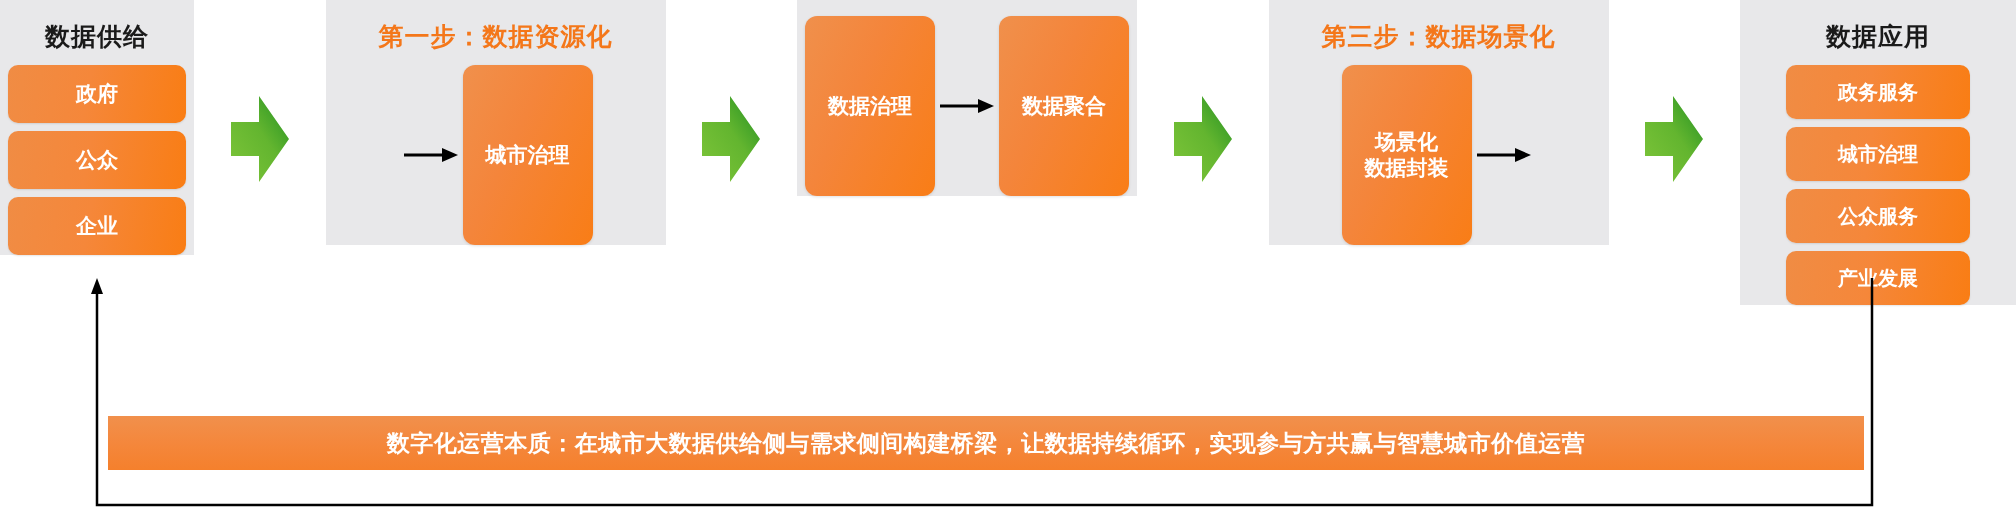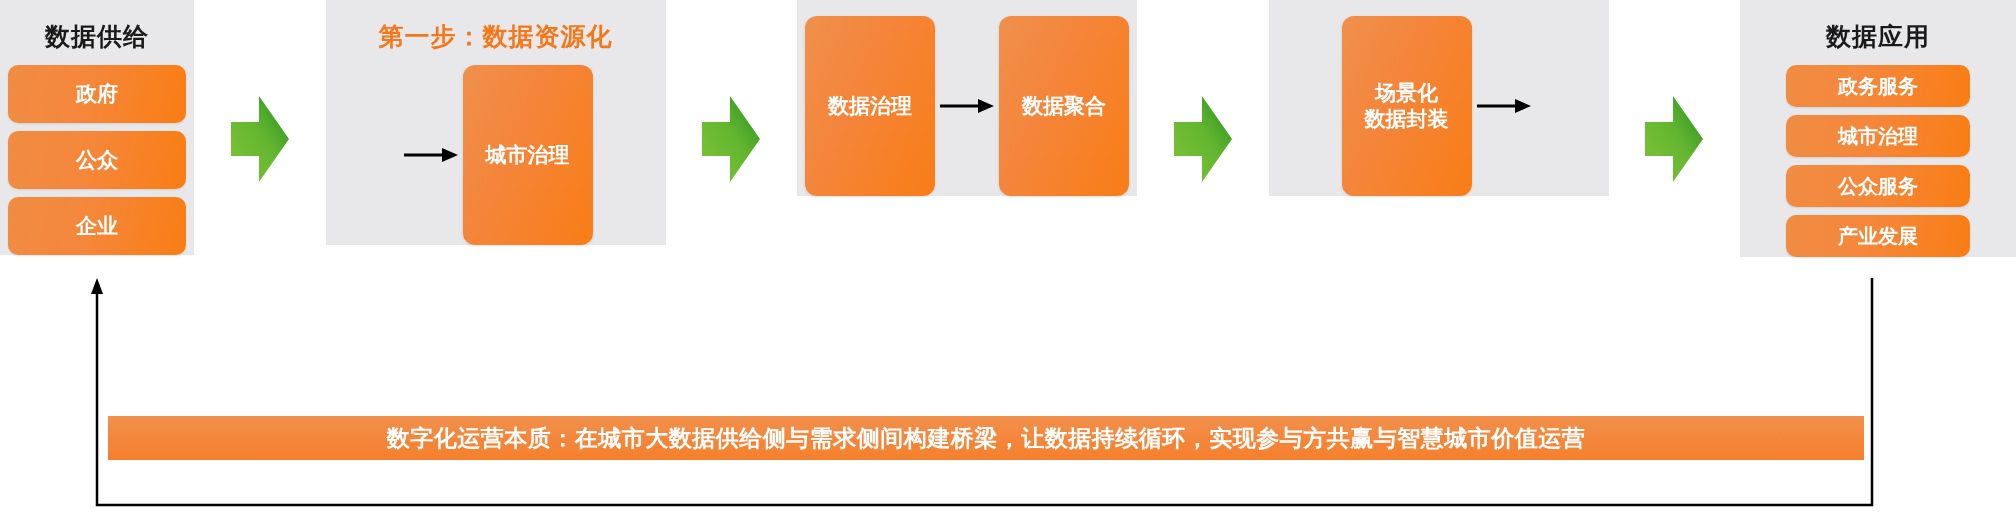--- a/index.html
+++ b/index.html
@@ -162,6 +162,7 @@
   </div>
 
   <div class="panel step">
+    <div class="panel-title accent">第三步：数据场景化</div>
     <div class="box-row">
       <div class="stepbox">
         <span>

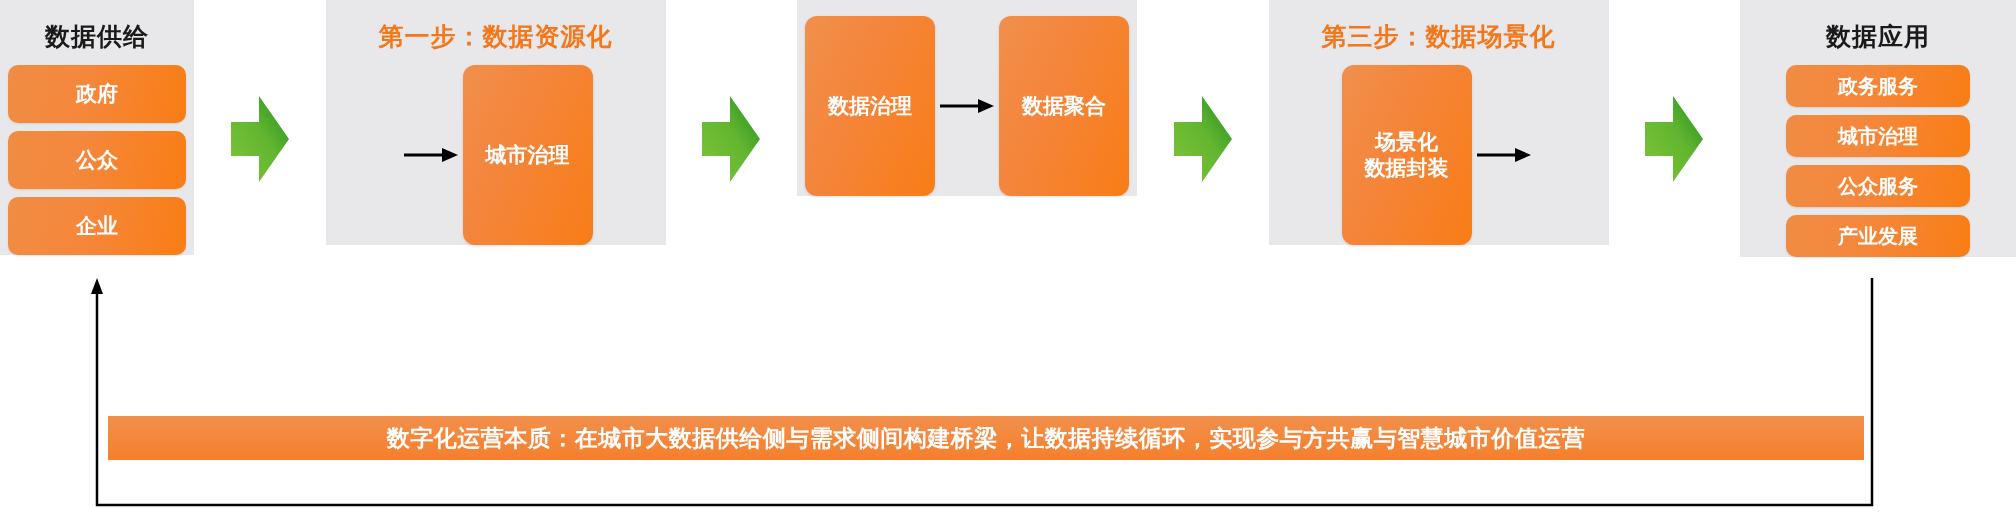--- a/index.html
+++ b/index.html
@@ -46,7 +46,7 @@
     box-shadow:0 1px 2px rgba(0,0,0,.10);
   }
   .supply .pill{width:178px;height:58px;}
-  .apply .pill{width:184px;height:42px;font-size:20px;}
+  .apply .pill{width:184px;height:54px;font-size:20px;}
 
   
   .box-row{

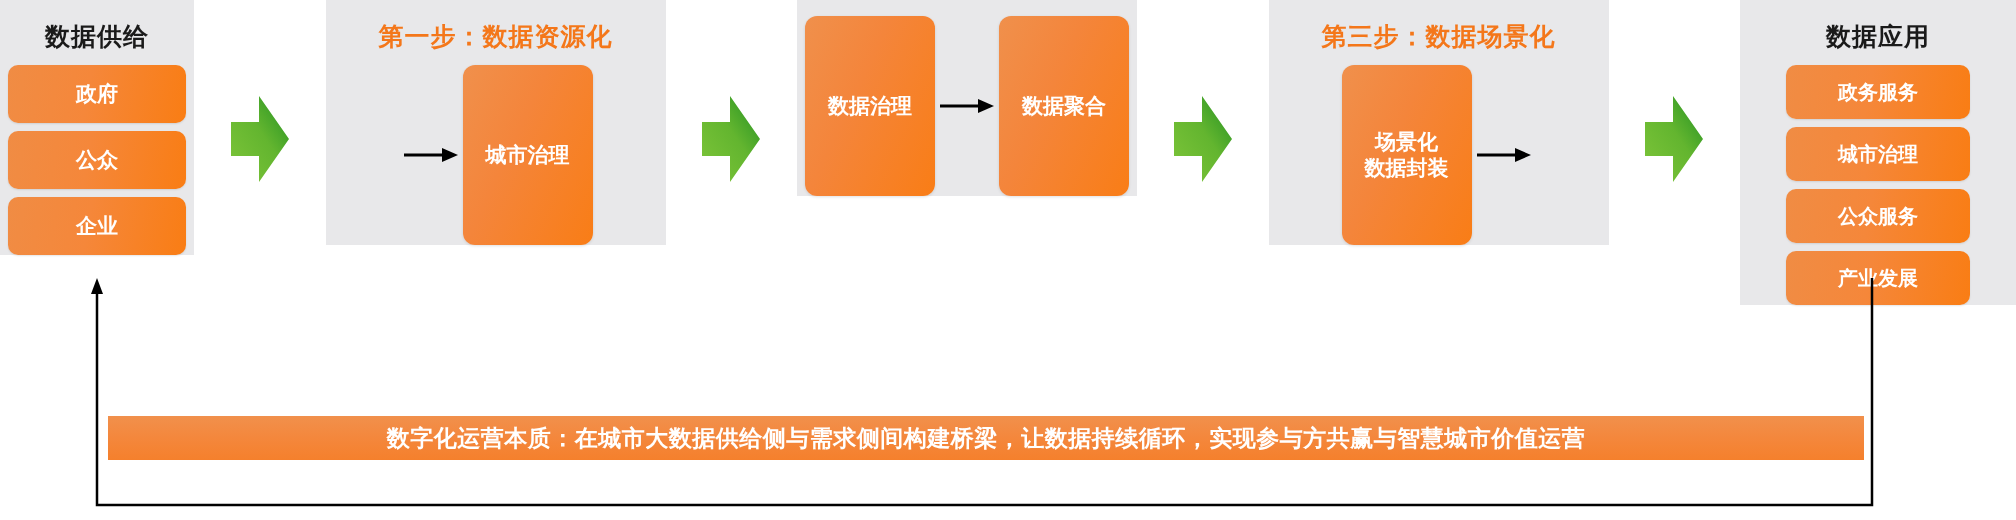--- a/index.html
+++ b/index.html
@@ -72,7 +72,7 @@
 
   
   #banner{
-    position:absolute;left:108px;top:416px;width:1756px;height:44px;
+    position:absolute;left:108px;top:416px;width:1756px;height:54px;
     background:linear-gradient(180deg,#f1904c 0%,#f4873c 50%,#f5802c 100%);
     display:flex;align-items:center;justify-content:center;
     color:#ffffff;font-weight:bold;font-size:23px;letter-spacing:.5px;

